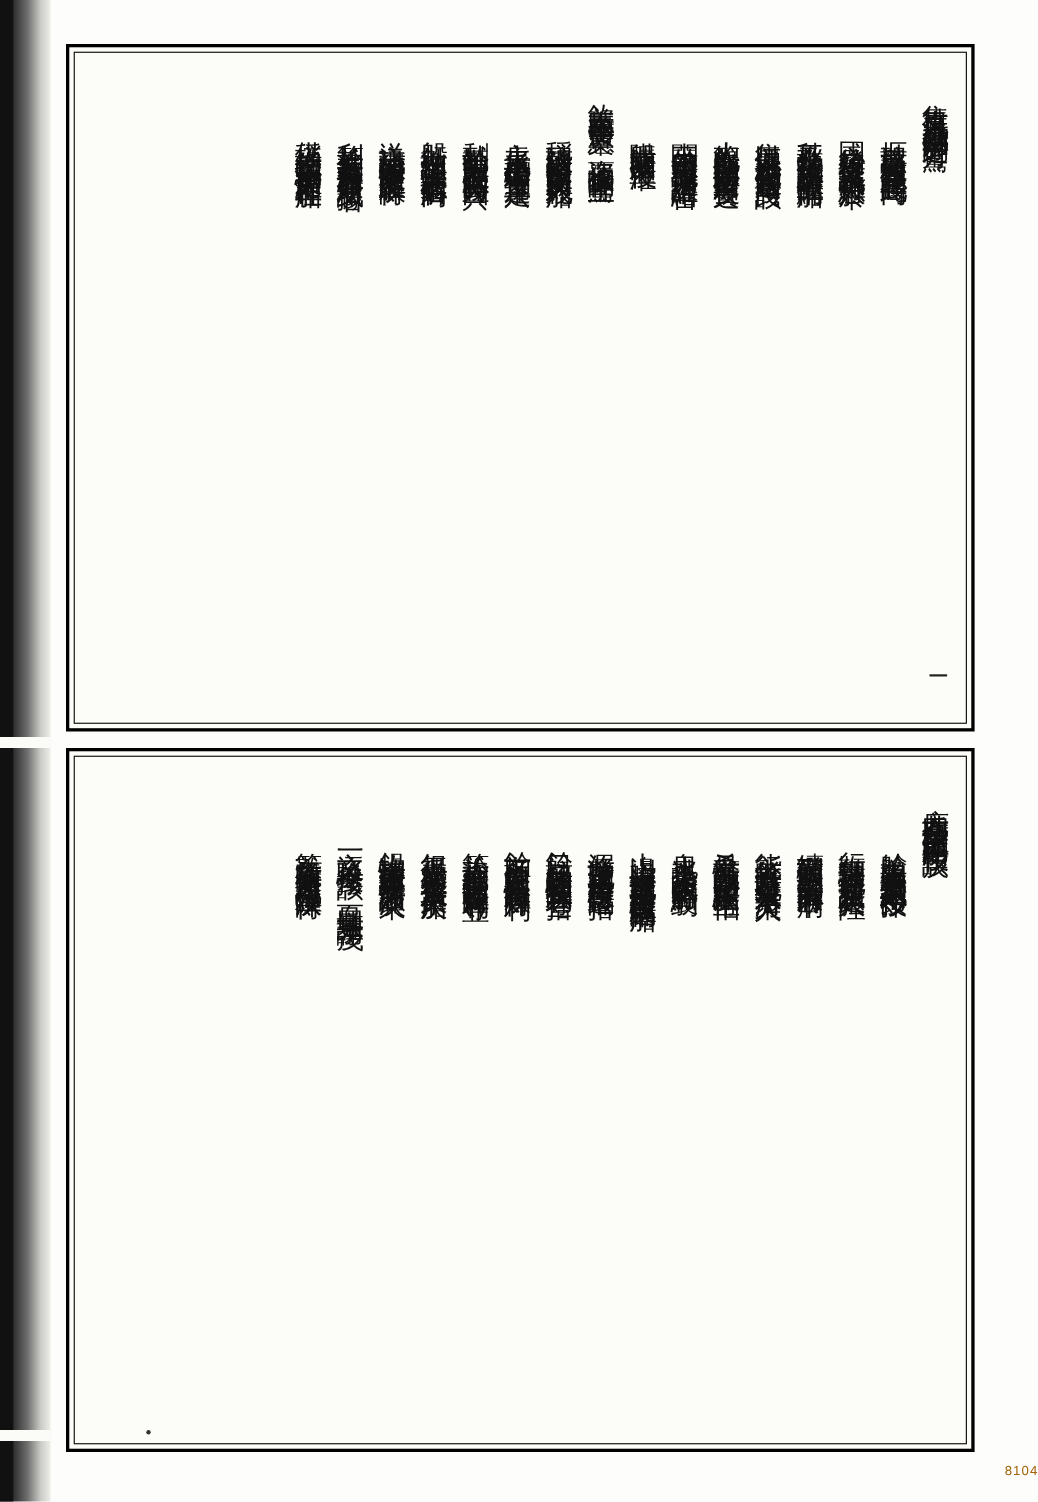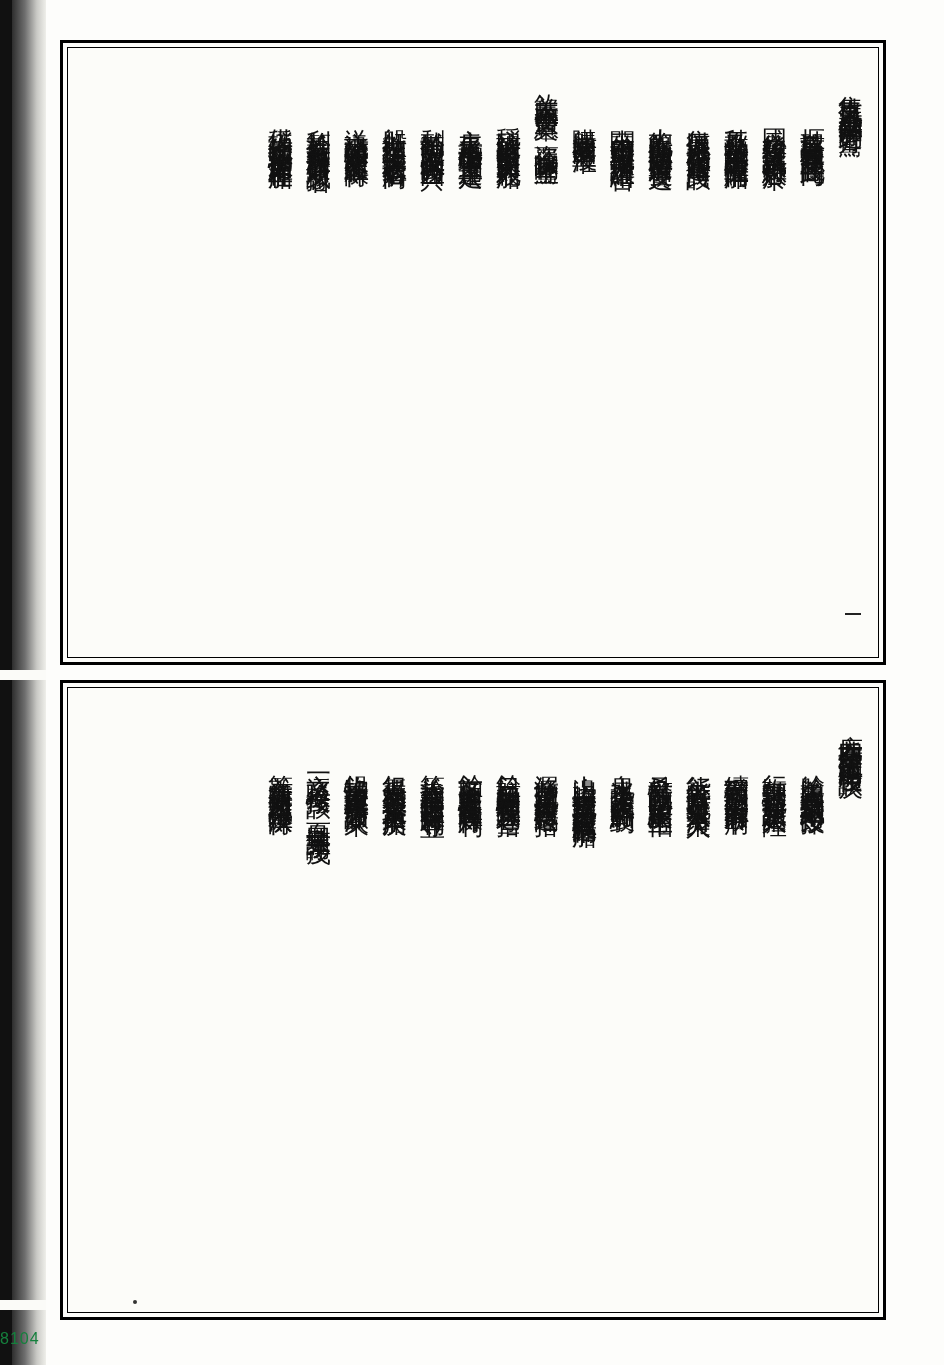--- a/index.html
+++ b/index.html
@@ -119,11 +119,11 @@
     left: 0;
     right: 0;
     top: 1330px;
-    text-align: left;
+    text-align: right;
     font-family: "Liberation Sans", sans-serif;
-    font-size: 16px;
+    font-size: 12px;
     letter-spacing: 1px;
-    color: #15803d;
+    color: #a16207;
   }
 
   

